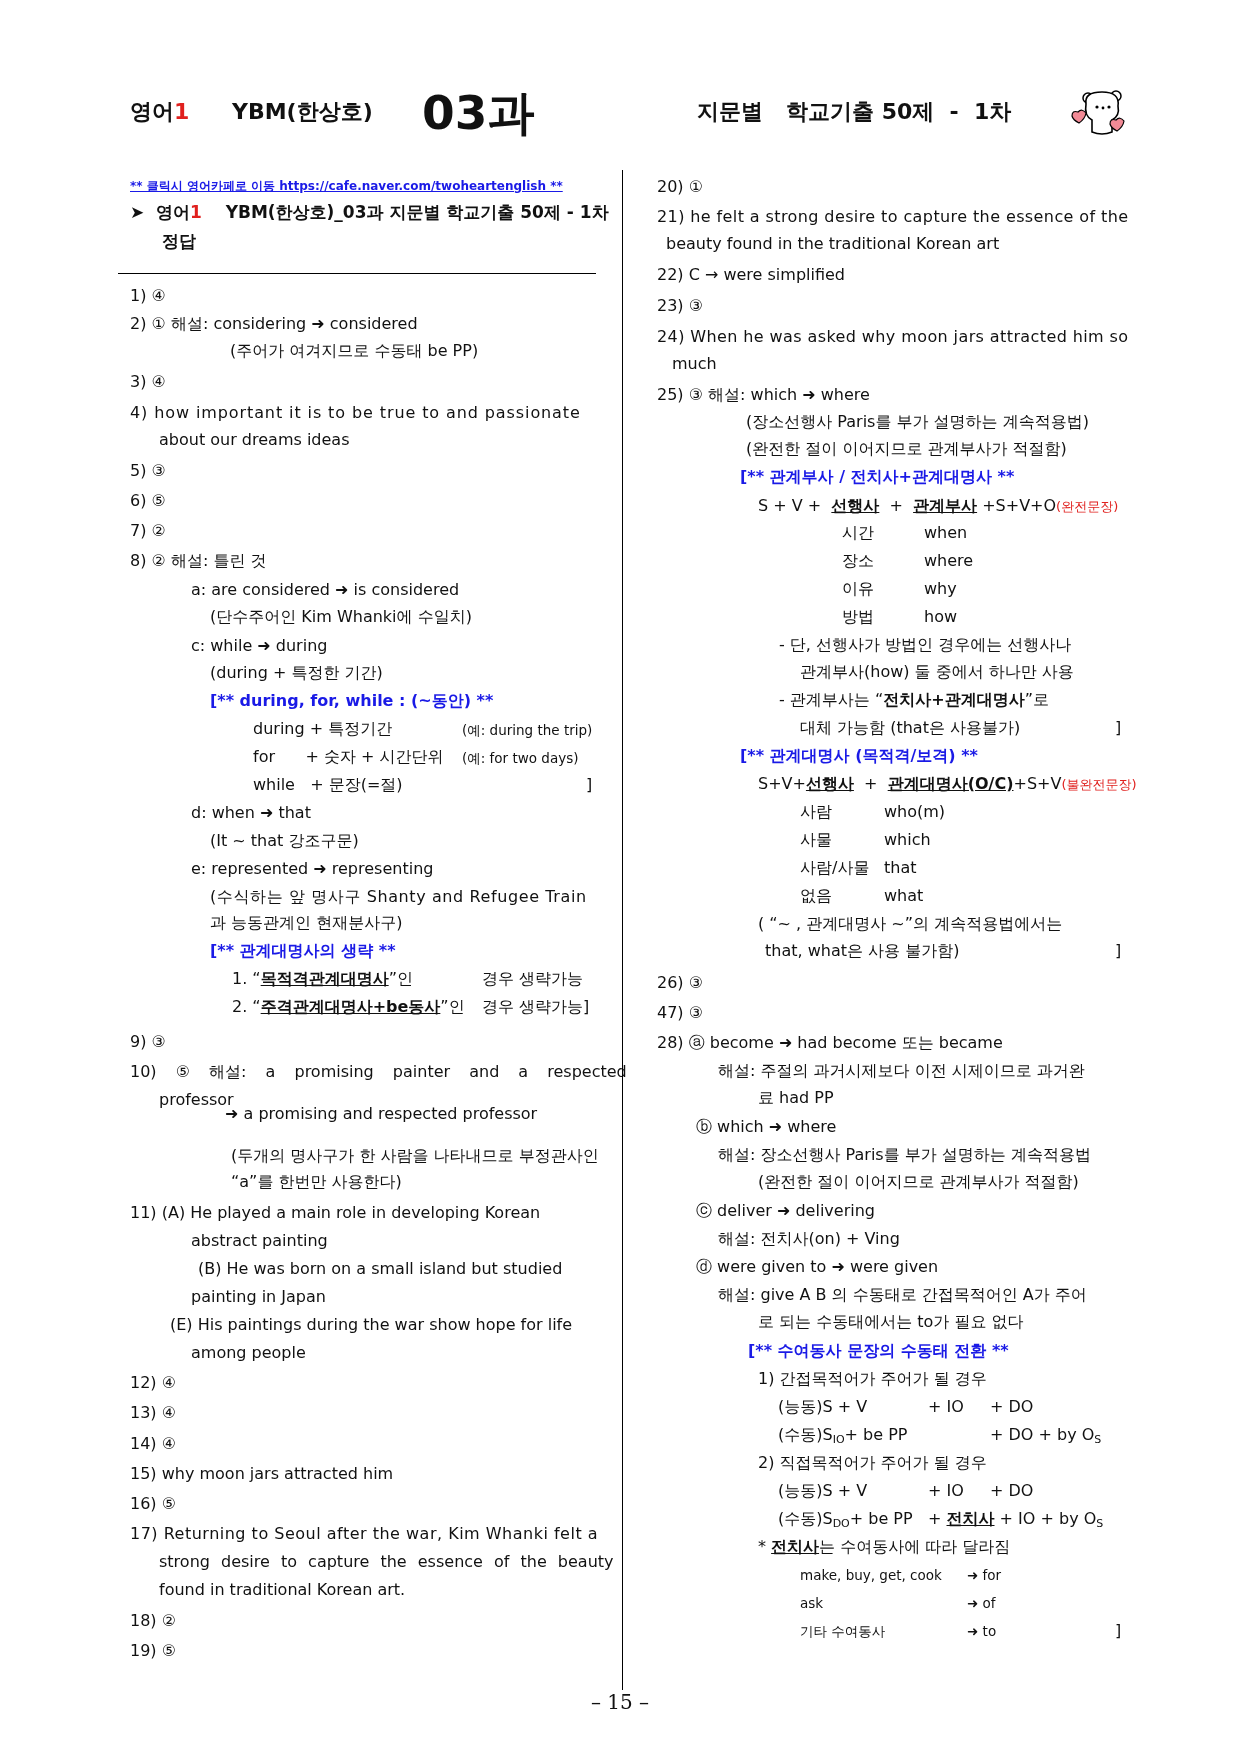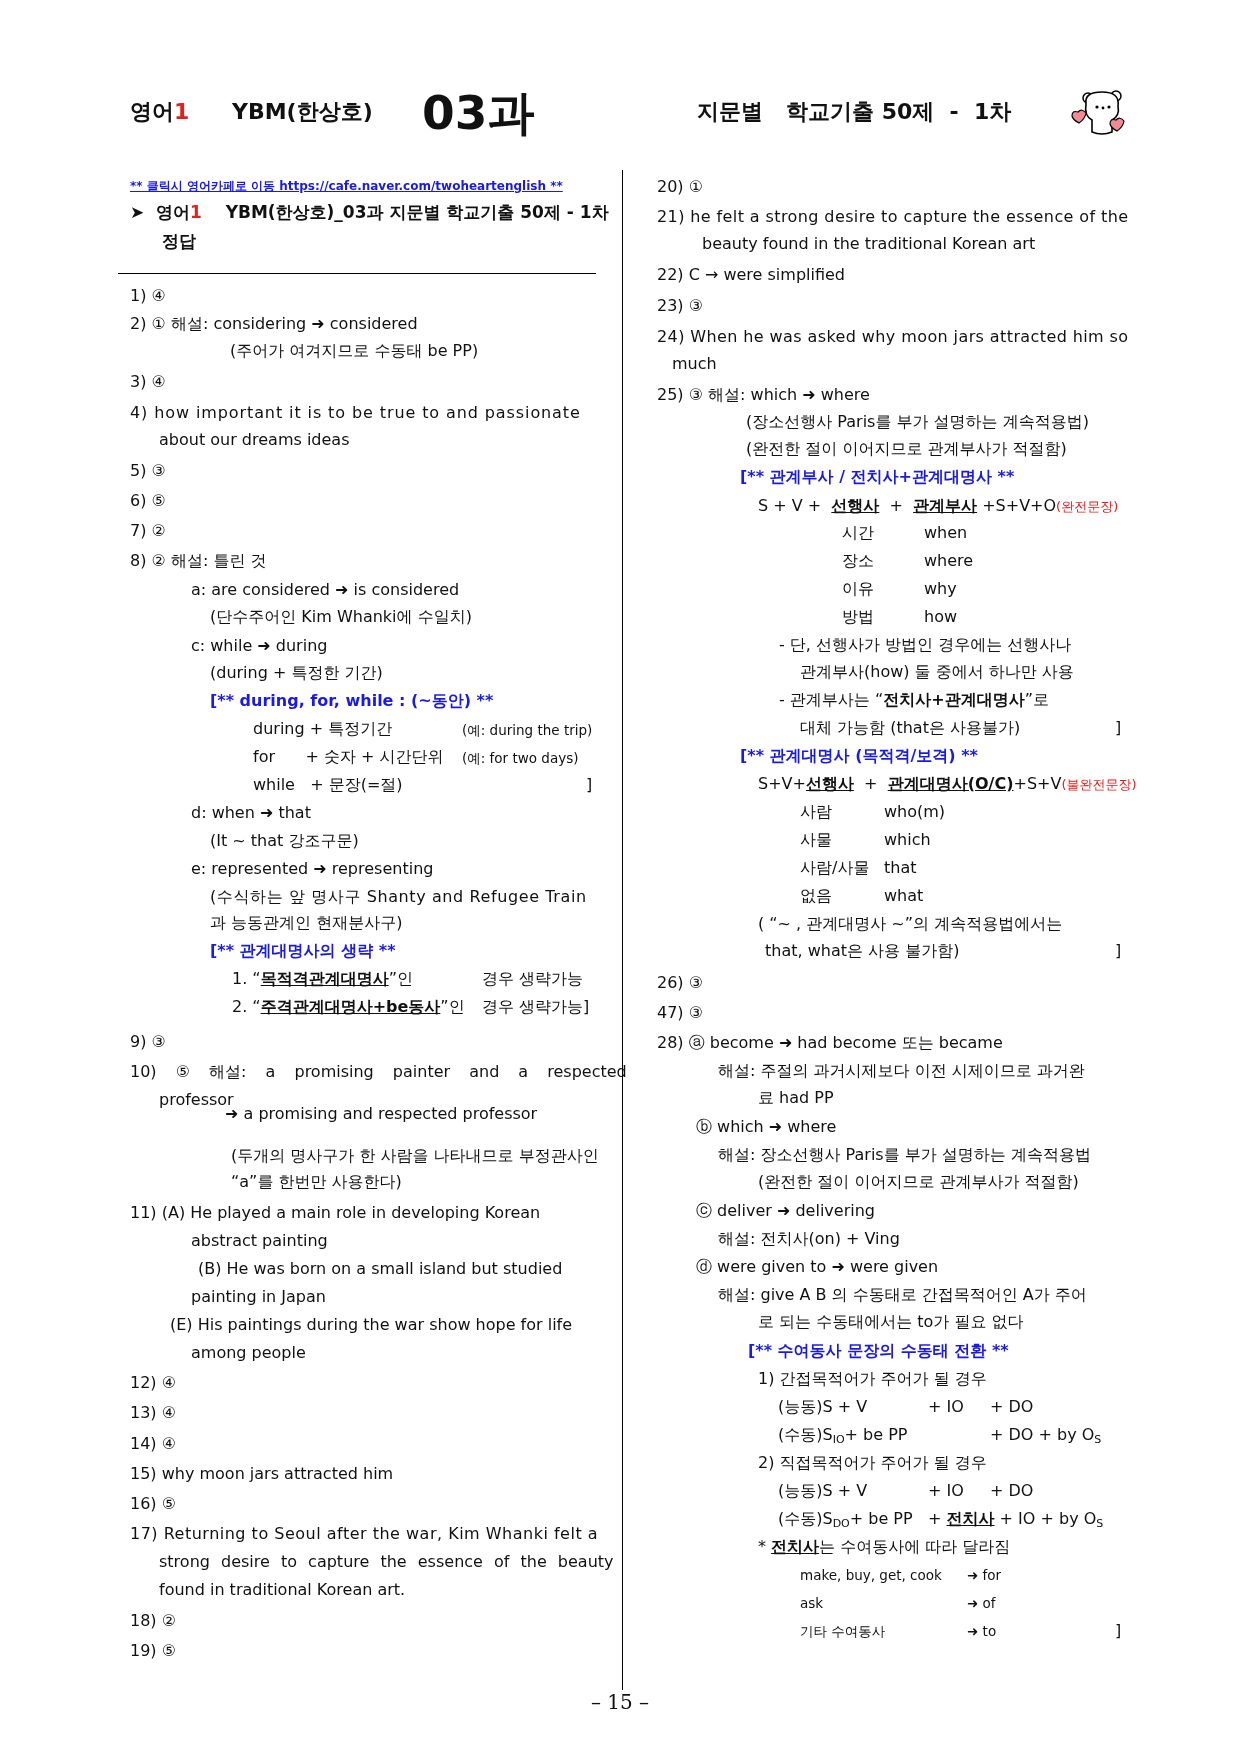--- a/index.html
+++ b/index.html
@@ -112,7 +112,7 @@
 
 <div class="t" style="left:657px; top:177px;">20) ①</div>
 <div class="t" style="left:657px; top:207px; letter-spacing:0.4px;">21) he felt a strong desire to capture the essence of the</div>
-<div class="t" style="left:702px; top:234px;">beauty found in the traditional Korean art</div>
+<div class="t" style="left:666px; top:234px;">beauty found in the traditional Korean art</div>
 <div class="t" style="left:657px; top:265px;">22) C → were simplified</div>
 <div class="t" style="left:657px; top:296px;">23) ③</div>
 <div class="t" style="left:657px; top:327px; letter-spacing:0.4px;">24) When he was asked why moon jars attracted him so</div>

